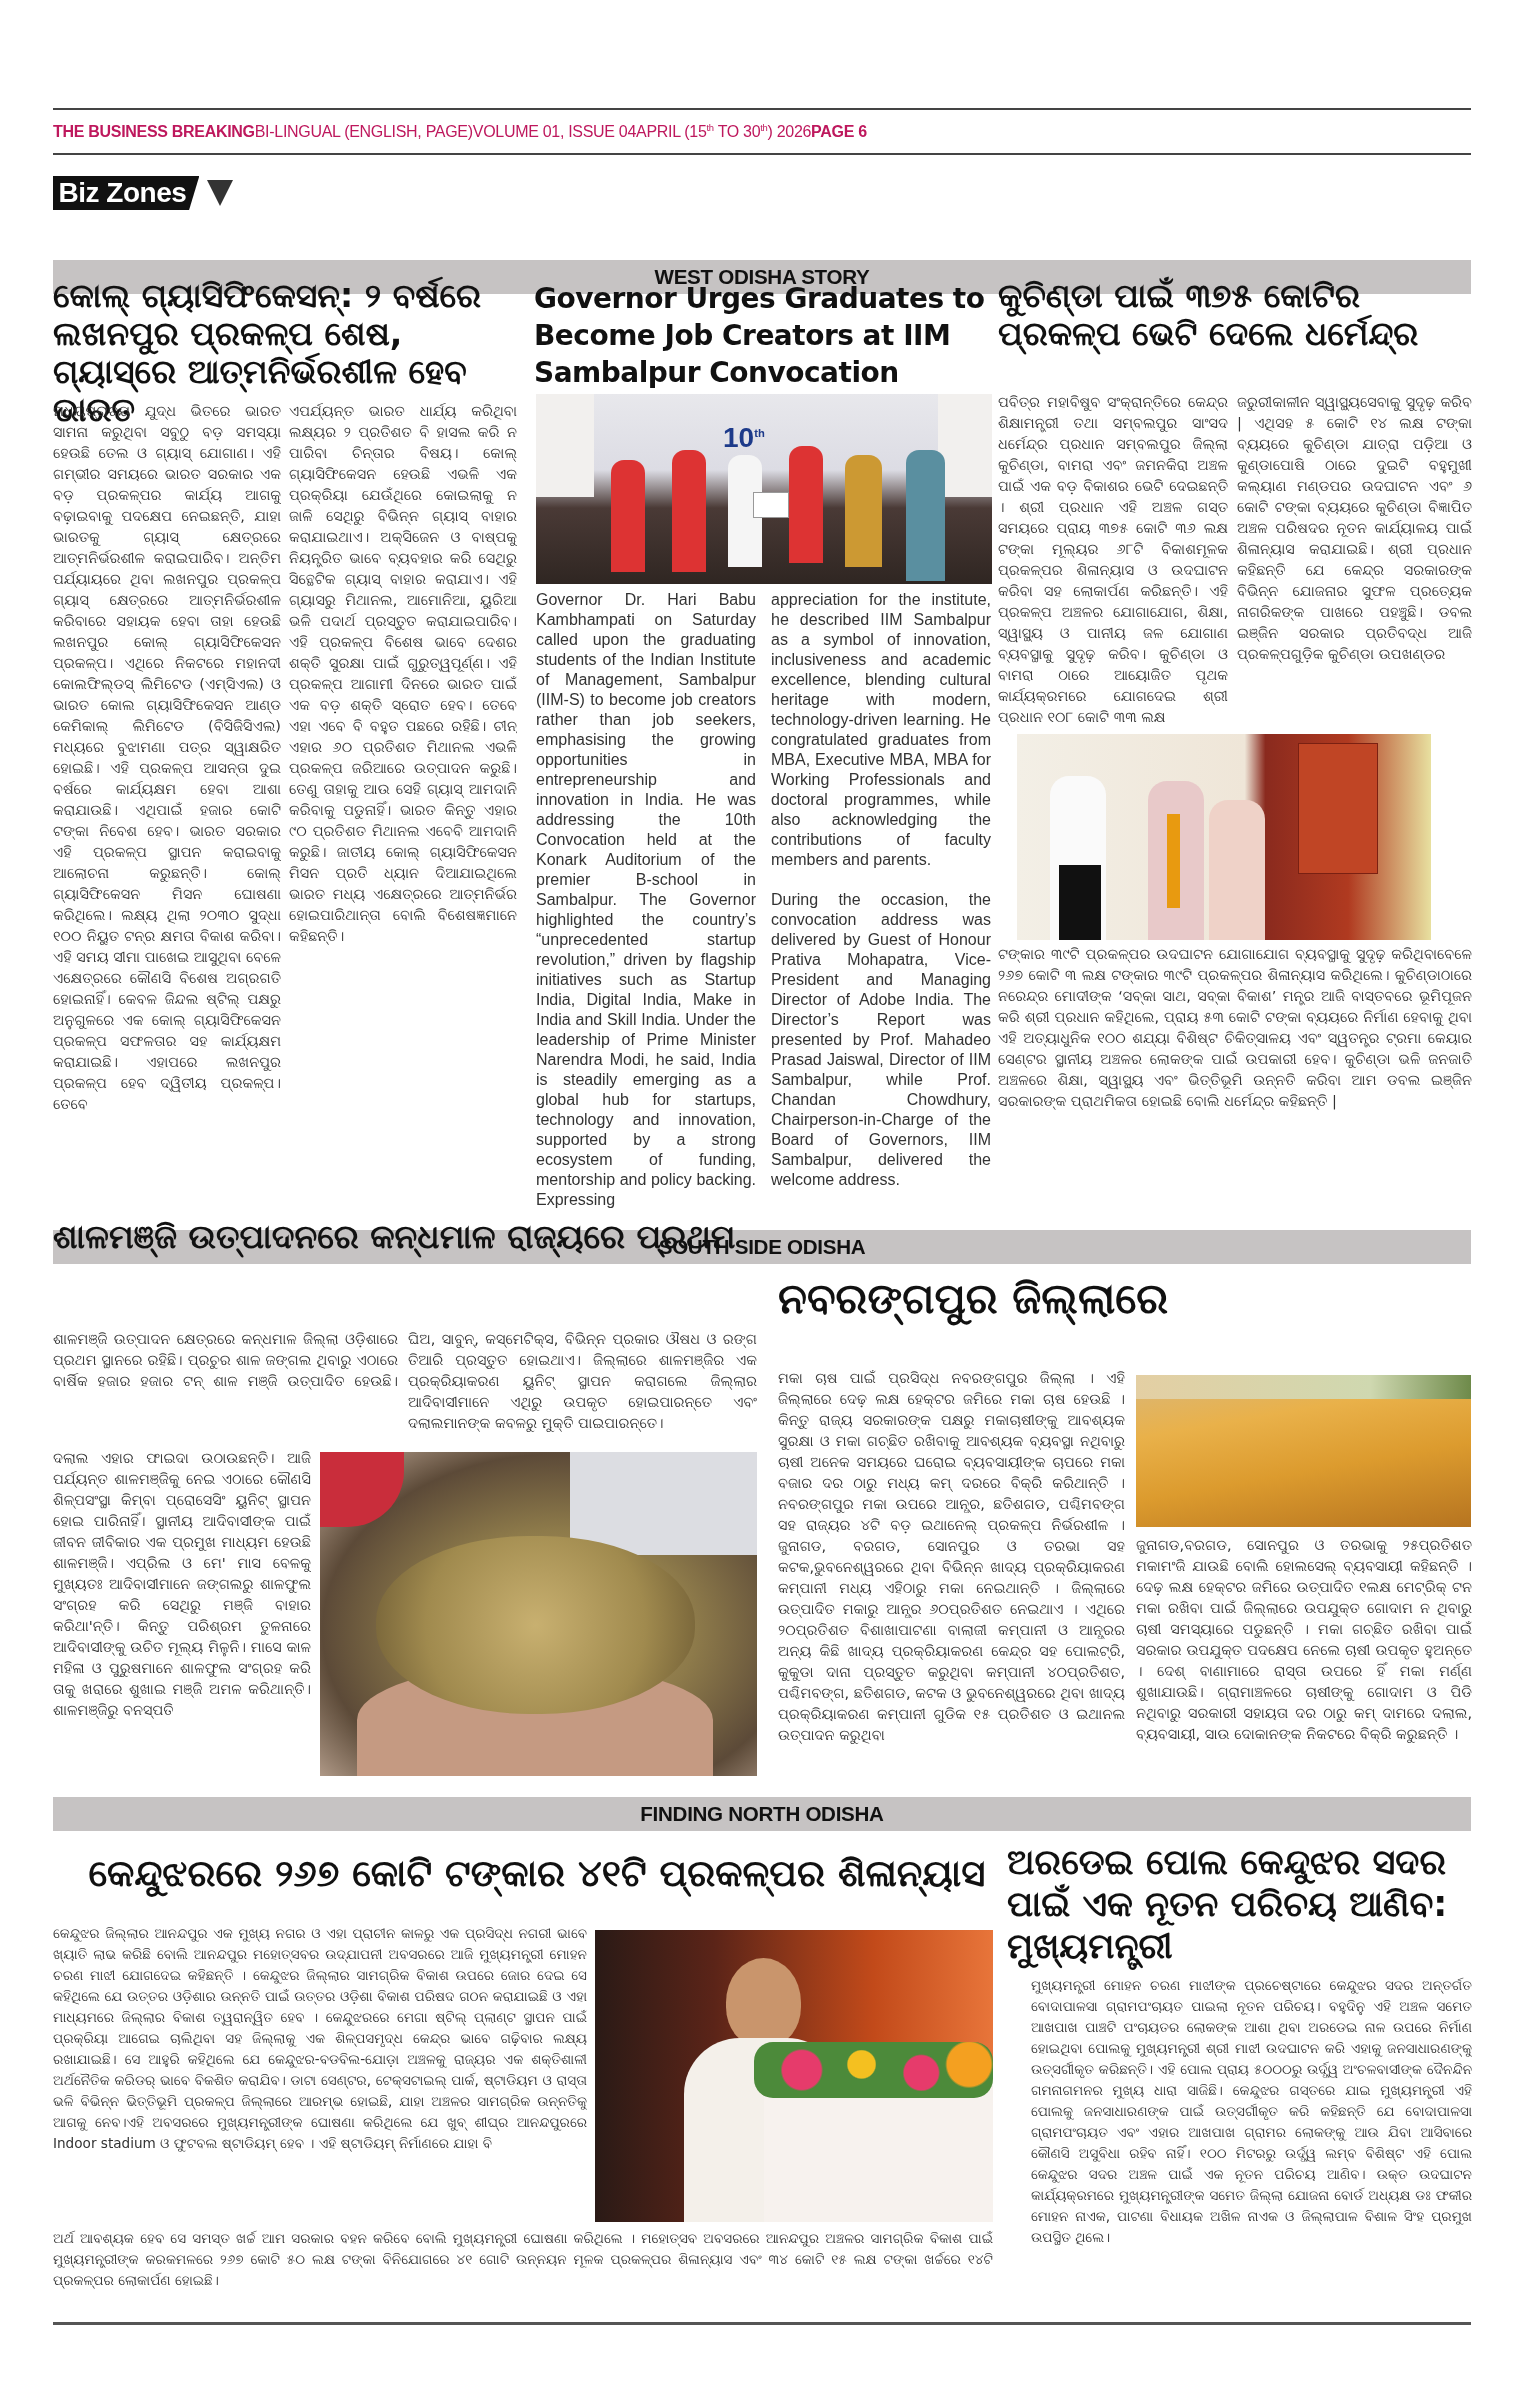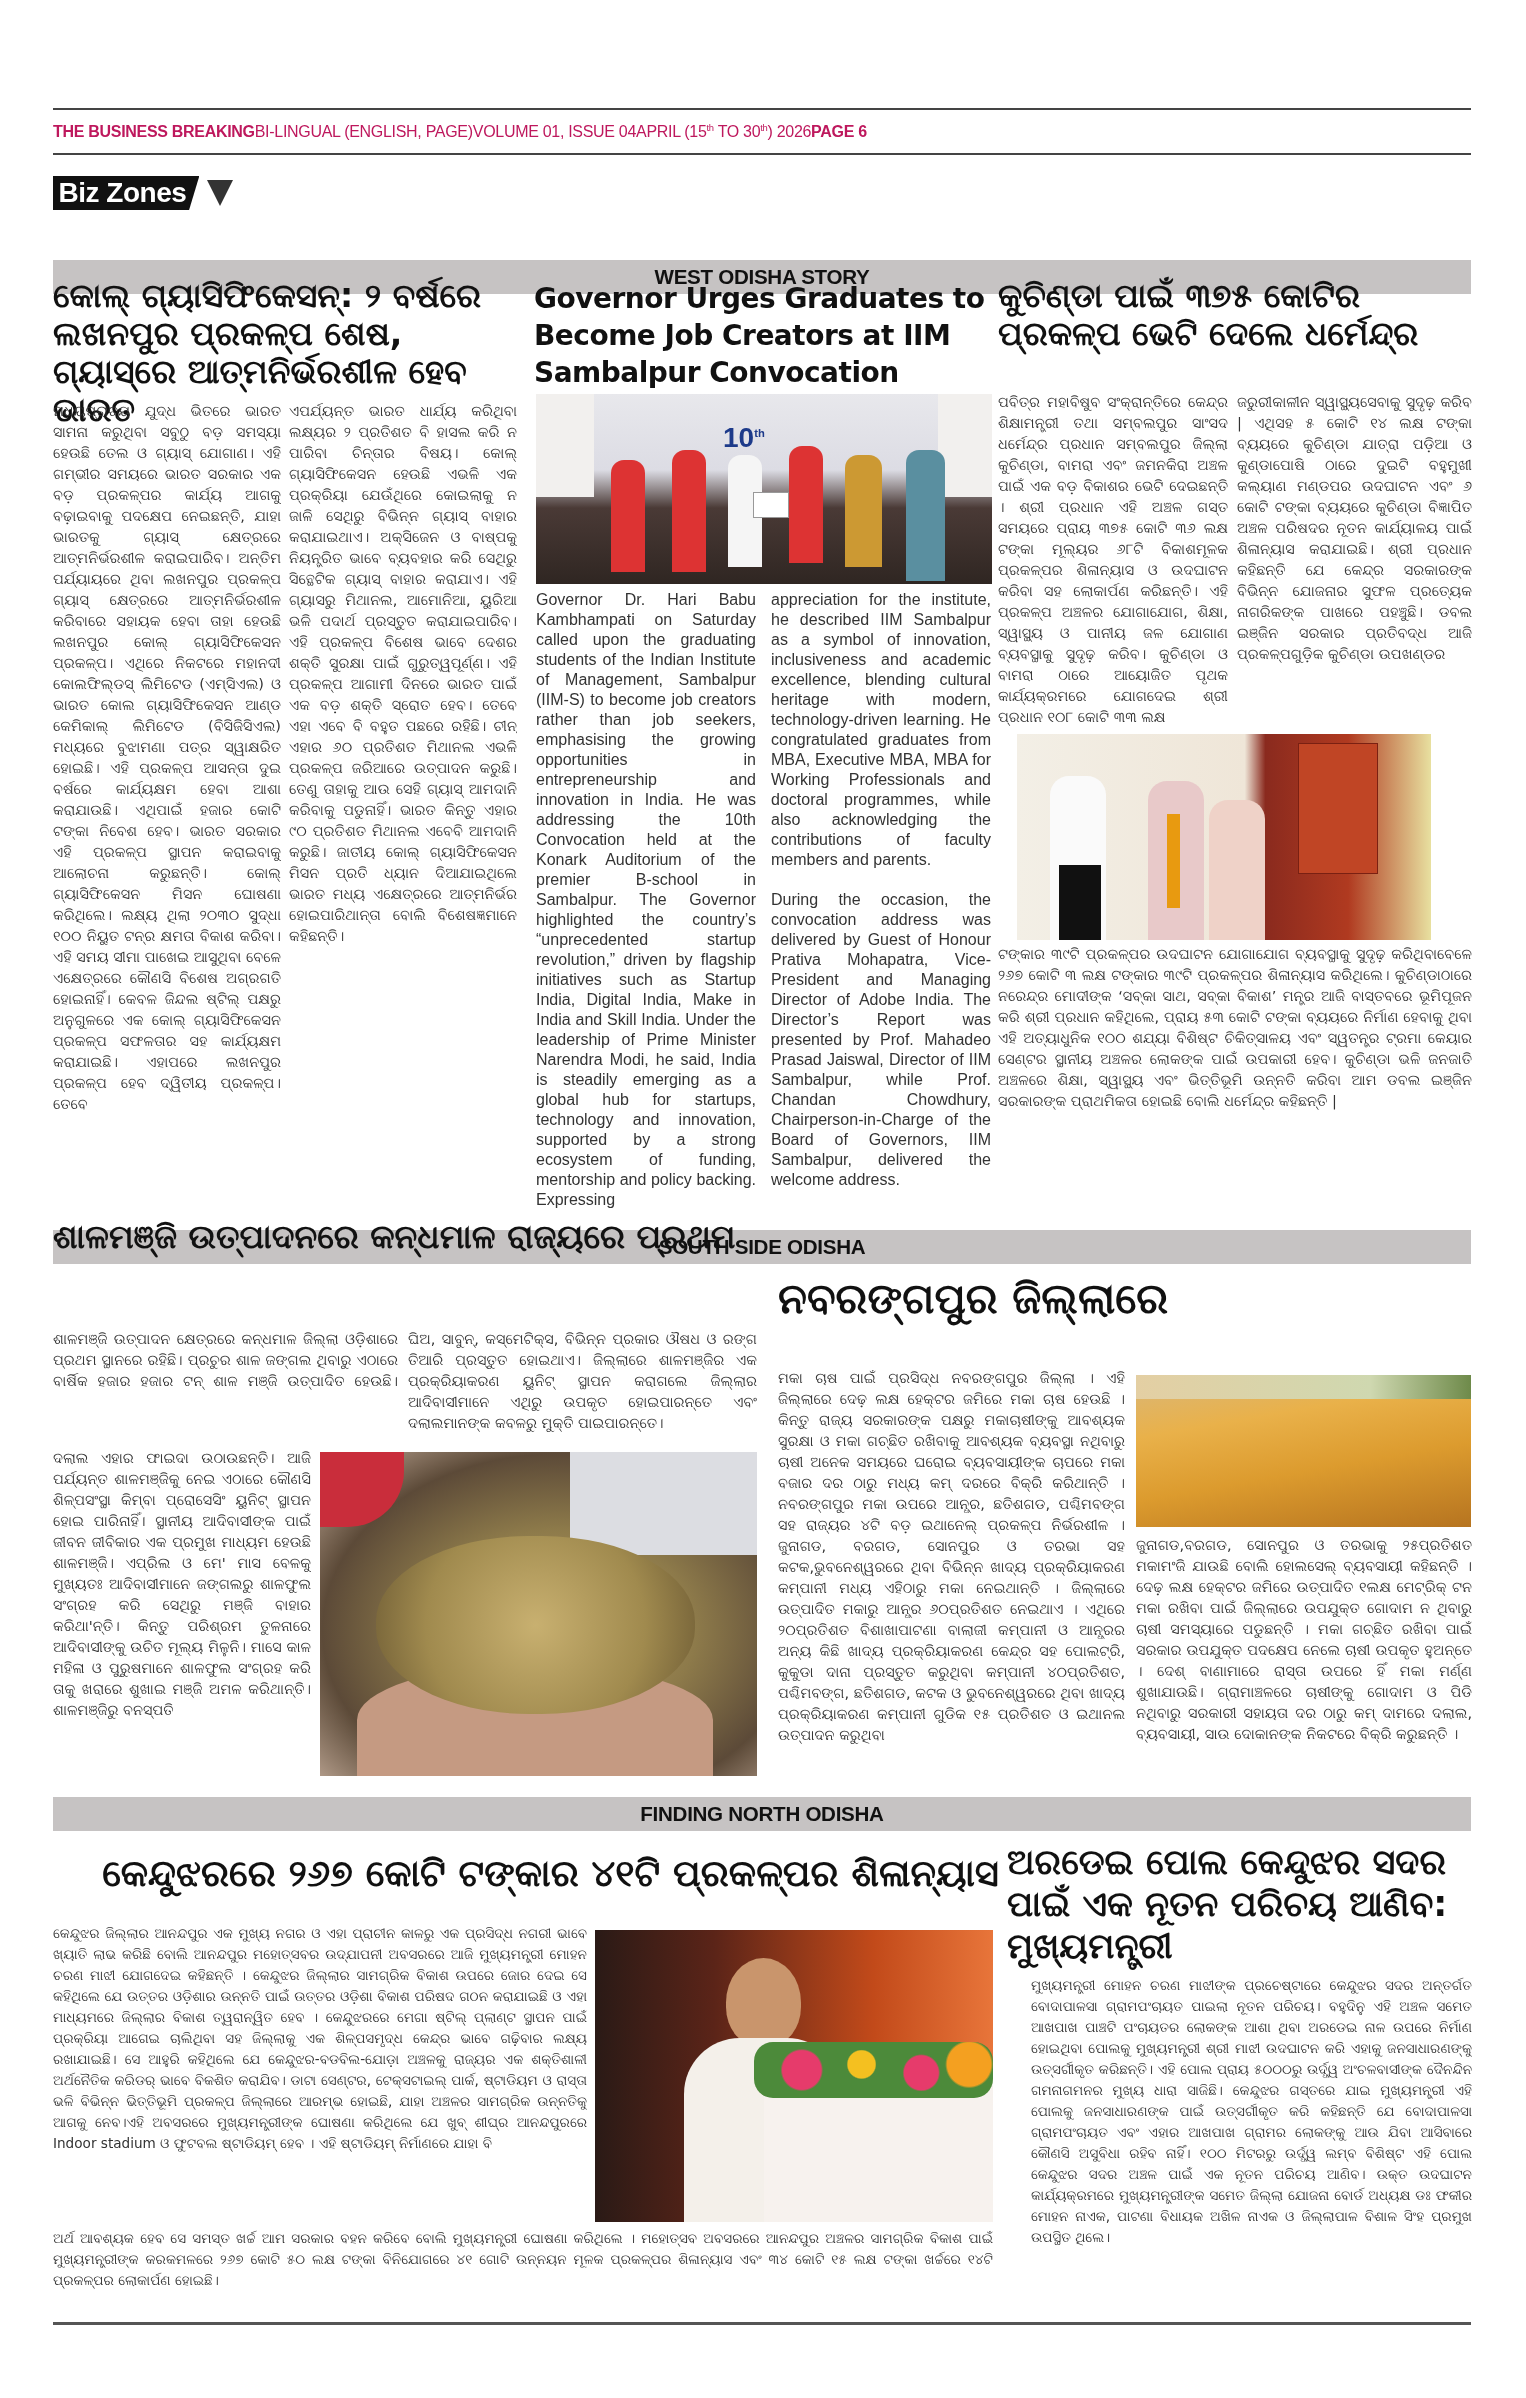--- a/index.html
+++ b/index.html
@@ -114,7 +114,7 @@
 
 <div class="section-bar" style="top:1797px;">FINDING NORTH ODISHA</div>
 
-<div class="headline" style="left:53px; top:1853px; width:946px; font-size:37px; text-align:right;">କେନ୍ଦୁଝରରେ ୨୬୭ କୋଟି ଟଙ୍କାର ୪୧ଟି ପ୍ରକଳ୍ପର ଶିଳାନ୍ୟାସ</div>
+<div class="headline" style="left:64px; top:1853px; width:946px; font-size:37px; text-align:center;">କେନ୍ଦୁଝରରେ ୨୬୭ କୋଟି ଟଙ୍କାର ୪୧ଟି ପ୍ରକଳ୍ପର ଶିଳାନ୍ୟାସ</div>
 <div class="body-text" style="left:53px; top:1923px; width:534px; height:304px; font-size:13.6px; line-height:21px;">କେନ୍ଦୁଝର ଜିଲ୍ଲାର ଆନନ୍ଦପୁର ଏକ ମୁଖ୍ୟ ନଗର ଓ ଏହା ପ୍ରାଚୀନ କାଳରୁ ଏକ ପ୍ରସିଦ୍ଧ ନଗରୀ ଭାବେ ଖ୍ୟାତି ଲାଭ କରିଛି ବୋଲି ଆନନ୍ଦପୁର ମହୋତ୍ସବର ଉଦ୍‌ଯାପନୀ ଅବସରରେ ଆଜି ମୁଖ୍ୟମନ୍ତ୍ରୀ ମୋହନ ଚରଣ ମାଝୀ ଯୋଗଦେଇ କହିଛନ୍ତି । କେନ୍ଦୁଝର ଜିଲ୍ଲାର ସାମଗ୍ରିକ ବିକାଶ ଉପରେ ଜୋର ଦେଇ ସେ କହିଥିଲେ ଯେ ଉତ୍ତର ଓଡ଼ିଶାର ଉନ୍ନତି ପାଇଁ ଉତ୍ତର ଓଡ଼ିଶା ବିକାଶ ପରିଷଦ ଗଠନ କରାଯାଇଛି ଓ ଏହା ମାଧ୍ୟମରେ ଜିଲ୍ଲାର ବିକାଶ ତ୍ୱରାନ୍ୱିତ ହେବ । କେନ୍ଦୁଝରରେ ମେଗା ଷ୍ଟିଲ୍ ପ୍ଲାଣ୍ଟ ସ୍ଥାପନ ପାଇଁ ପ୍ରକ୍ରିୟା ଆଗେଇ ଚାଲିଥିବା ସହ ଜିଲ୍ଲାକୁ ଏକ ଶିଳ୍ପସମୃଦ୍ଧ କେନ୍ଦ୍ର ଭାବେ ଗଢ଼ିବାର ଲକ୍ଷ୍ୟ ରଖାଯାଇଛି। ସେ ଆହୁରି କହିଥିଲେ ଯେ କେନ୍ଦୁଝର-ବଡବିଲ-ଯୋଡ଼ା ଅଞ୍ଚଳକୁ ରାଜ୍ୟର ଏକ ଶକ୍ତିଶାଳୀ ଅର୍ଥନୈତିକ କରିଡର୍ ଭାବେ ବିକଶିତ କରାଯିବ। ଡାଟା ସେଣ୍ଟର, ଟେକ୍ସଟାଇଲ୍ ପାର୍କ, ଷ୍ଟାଡିୟମ ଓ ରାସ୍ତା ଭଳି ବିଭିନ୍ନ ଭିତ୍ତିଭୂମି ପ୍ରକଳ୍ପ ଜିଲ୍ଲାରେ ଆରମ୍ଭ ହୋଇଛି, ଯାହା ଅଞ୍ଚଳର ସାମଗ୍ରିକ ଉନ୍ନତିକୁ ଆଗକୁ ନେବ।ଏହି ଅବସରରେ ମୁଖ୍ୟମନ୍ତ୍ରୀଙ୍କ ଘୋଷଣା କରିଥିଲେ ଯେ ଖୁବ୍ ଶୀଘ୍ର ଆନନ୍ଦପୁରରେ Indoor stadium ଓ ଫୁଟବଲ ଷ୍ଟାଡିୟମ୍ ହେବ । ଏହି ଷ୍ଟାଡିୟମ୍ ନିର୍ମାଣରେ ଯାହା ବି</div>
 <div class="photo" style="left:595px; top:1930px; width:398px; height:292px; background:linear-gradient(90deg,#2a1a16 0%,#5b2418 30%,#c24a1a 70%,#e8753a 100%);">
   <div style="position:absolute; left:131px; top:28px; width:75px; height:89px; background:#c9956c; border-radius:50% 50% 45% 45%;"></div>

